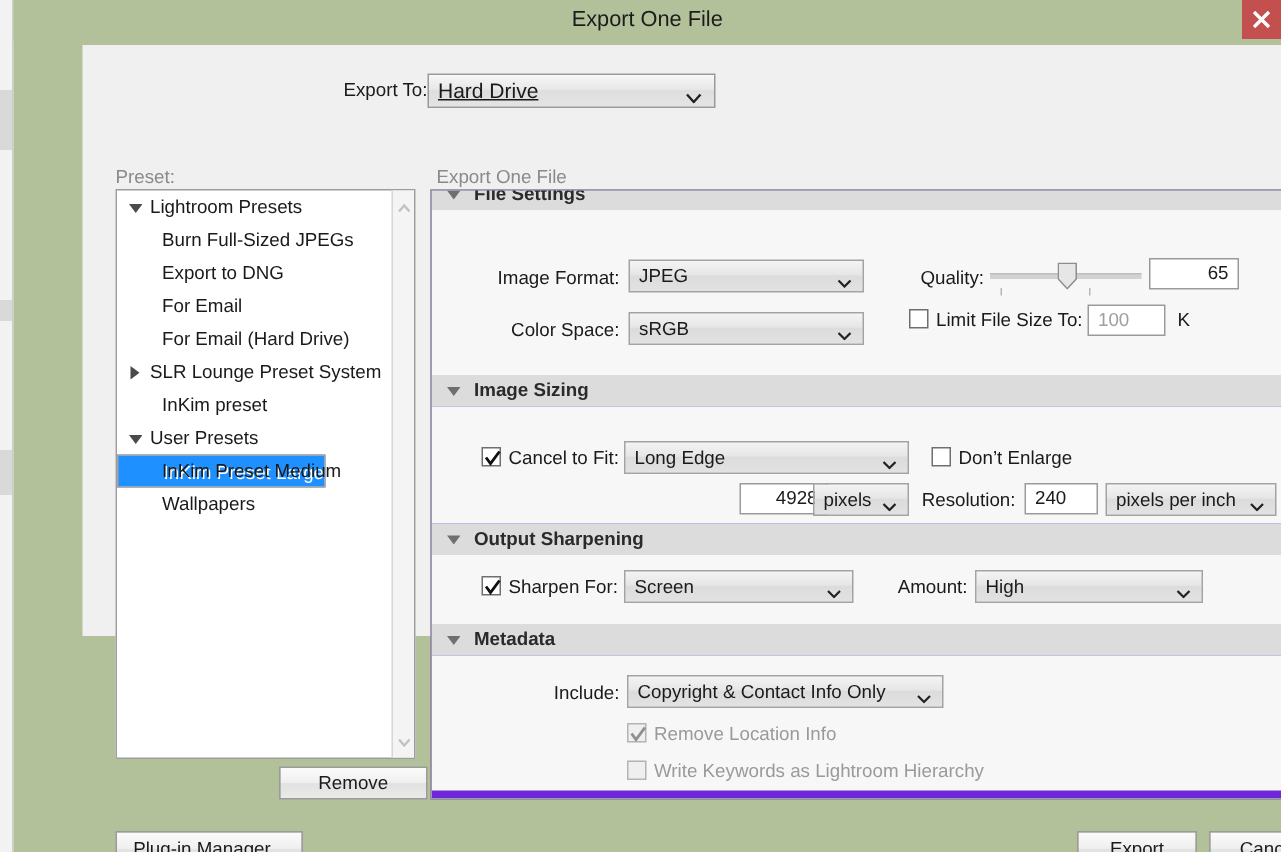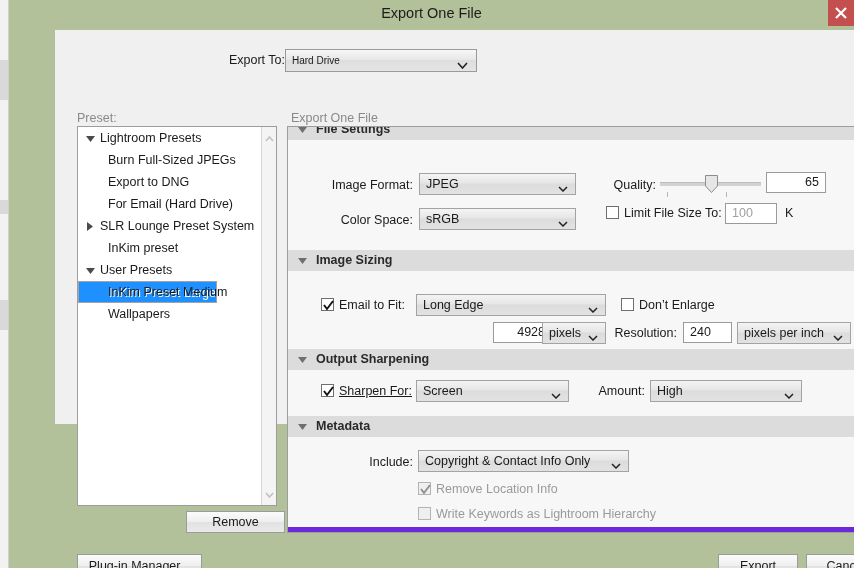--- a/index.html
+++ b/index.html
@@ -64,7 +64,7 @@
     cursor: pointer;
   }
   #exportto-select .val {
-    position: absolute; left: 6px; top: 0; line-height: 21px; font-size: 10px;
+    position: absolute; left: 6px; top: 0; line-height: 21px; font-size: 14px; text-decoration: underline;
   }
   #exportto-select .chev { position: absolute; right: 8px; top: 8px; }
 

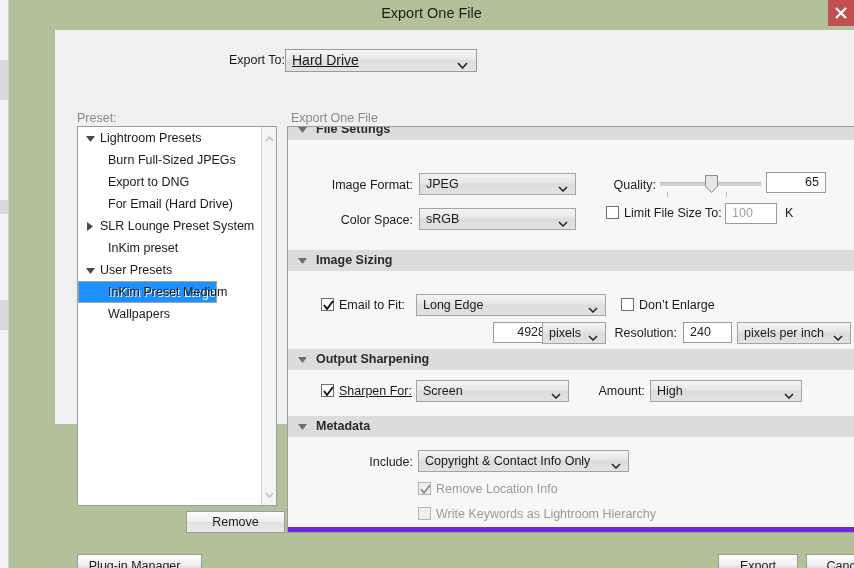--- a/index.html
+++ b/index.html
@@ -243,6 +243,7 @@
             </span><span>Lightroom Presets</span></div>
           <div class="preset-row leaf"><span>Burn Full-Sized JPEGs</span></div>
           <div class="preset-row leaf"><span>Export to DNG</span></div>
+          <div class="preset-row leaf"><span>For Email</span></div>
           <div class="preset-row leaf"><span>For Email (Hard Drive)</span></div>
           <div class="preset-row group"><span class="tri">
               <svg width="7" height="9" viewBox="0 0 7 9">

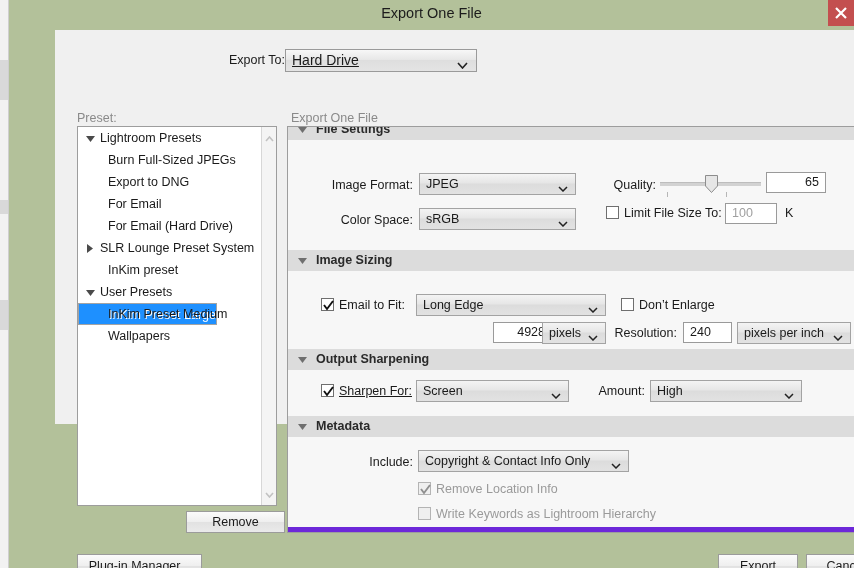--- a/index.html
+++ b/index.html
@@ -339,7 +339,7 @@
                   <path d="M1 5 L4 9 L10 1" stroke="#111" stroke-width="1.9" fill="none"></path>
                 </svg>
             </div>
-            <div class="cbx-label" style="left:51px; top:27px;">Email to Fit:</div>
+            <div class="cbx-label" style="left:51px; top:27px;">Cancel to Fit:</div>
             <div class="sel" style="left:128px; top:23px; width:190px;">
               <span class="val">Long Edge</span>
               <span class="chev">

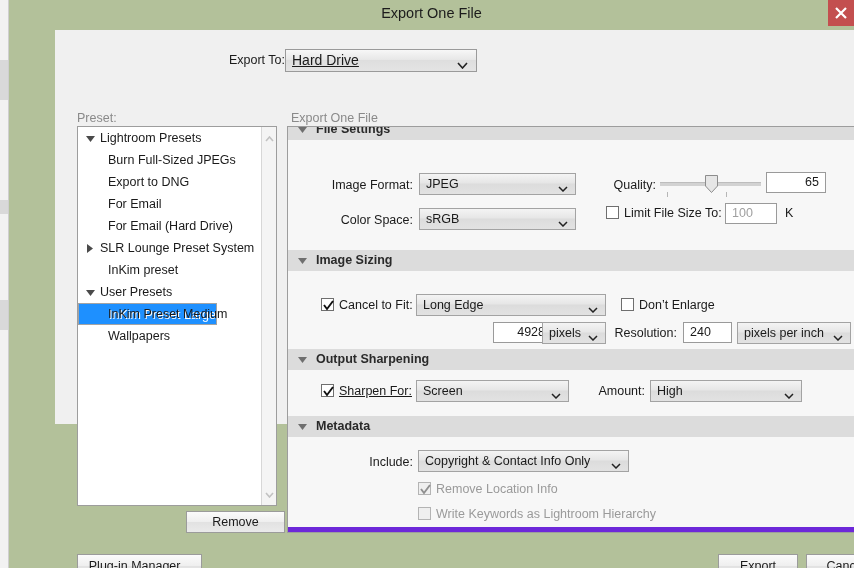--- a/index.html
+++ b/index.html
@@ -386,7 +386,7 @@
                   <path d="M1 5 L4 9 L10 1" stroke="#111" stroke-width="1.9" fill="none"></path>
                 </svg>
             </div>
-            <div class="cbx-label" style="left:51px; top:14px;text-decoration:underline;">Sharpen For:</div>
+            <div class="cbx-label" style="left:51px; top:14px;">Sharpen For:</div>
             <div class="sel" style="left:128px; top:10px; width:153px;">
               <span class="val">Screen</span>
               <span class="chev">

